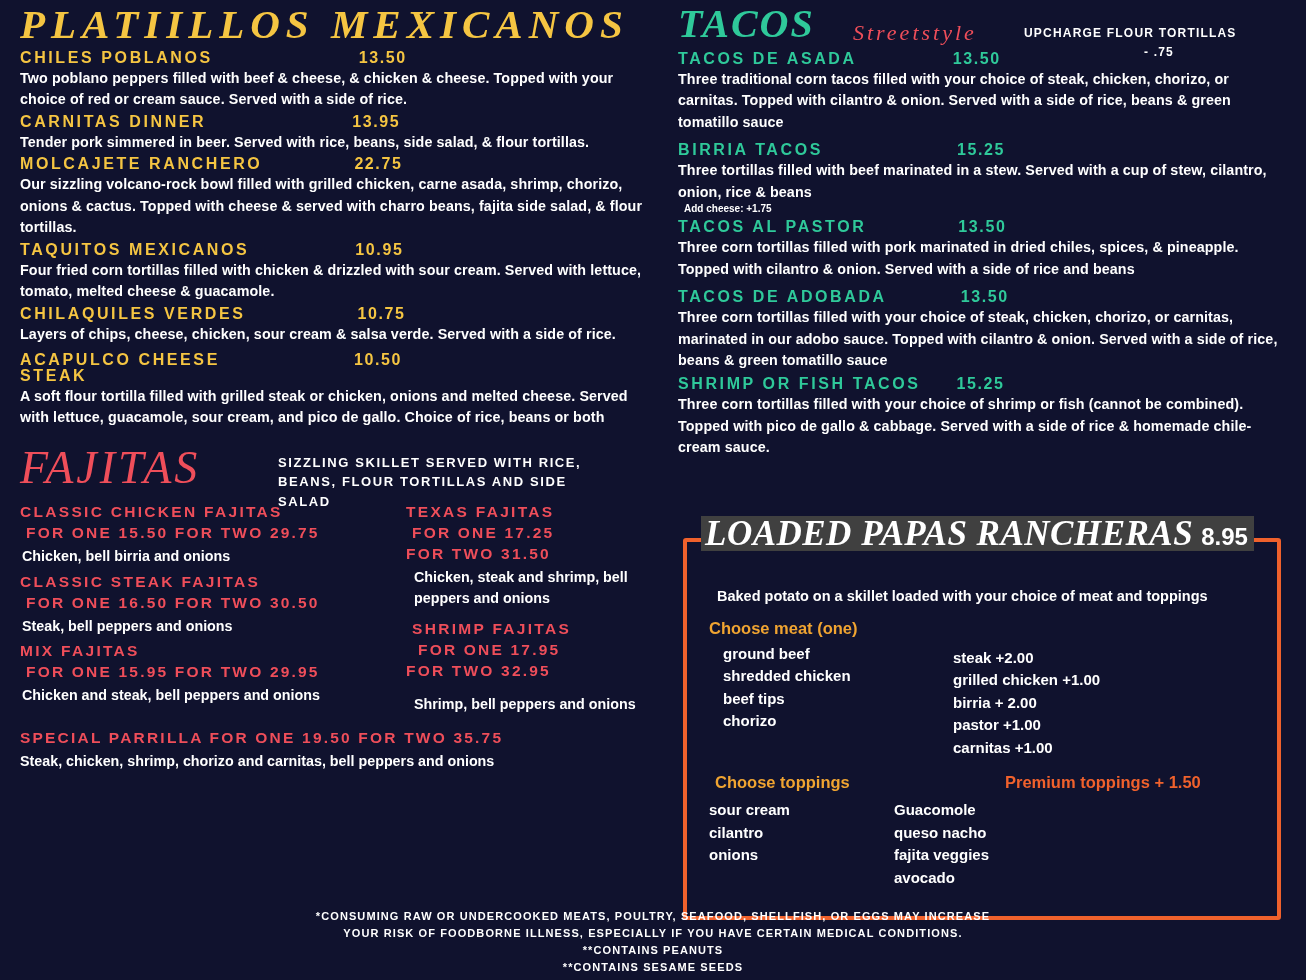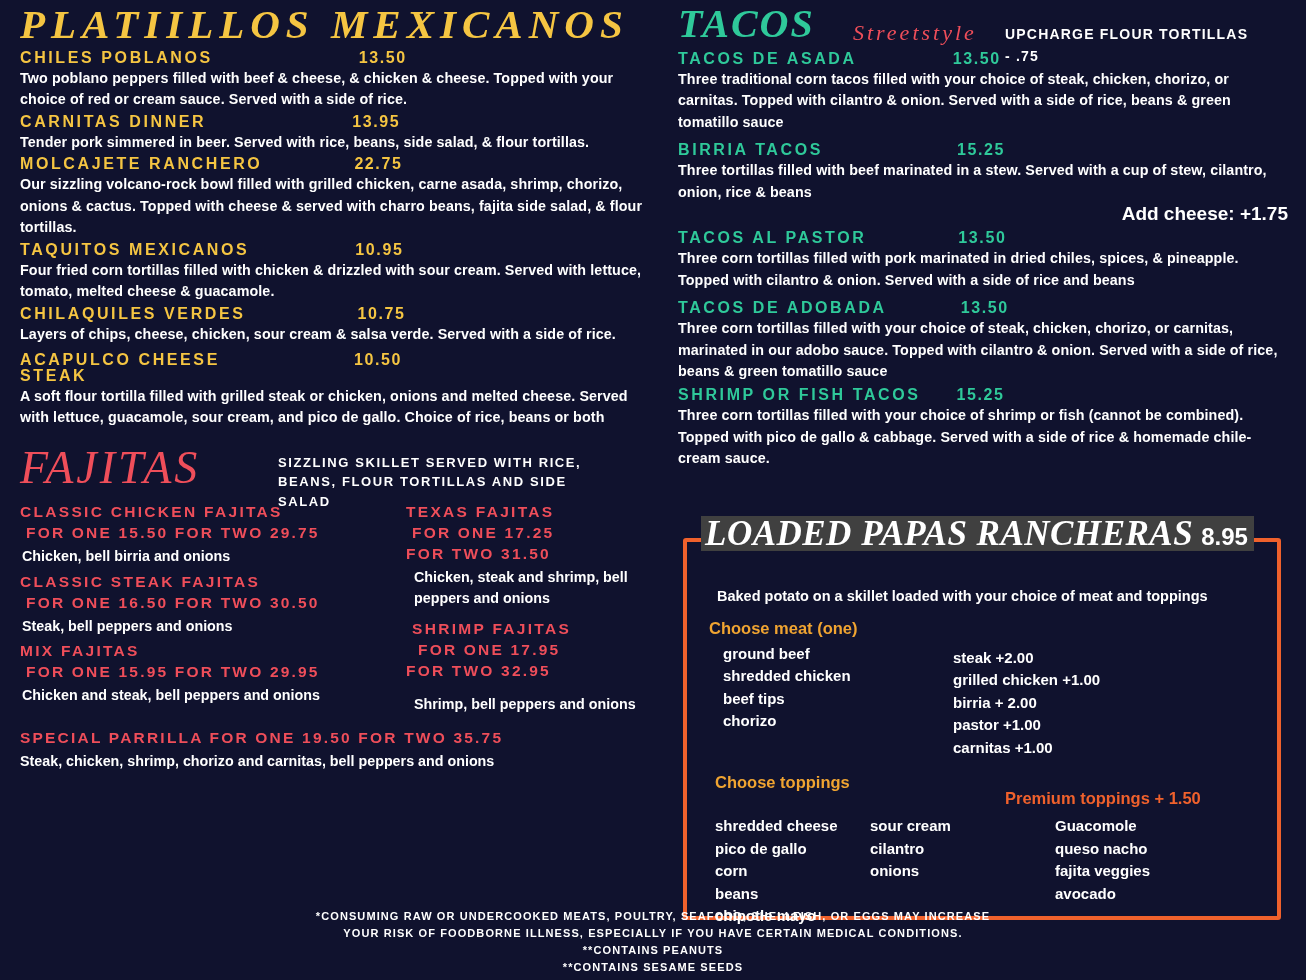--- a/index.html
+++ b/index.html
@@ -73,9 +73,9 @@
   }
   .tacos-upcharge {
     position: absolute;
-    left: 327px;
+    left: 346px;
     top: 20px;
-    font-size: 14px;
+    font-size: 12px;
     font-weight: bold;
     letter-spacing: 1.2px;
     color: #ffffff;

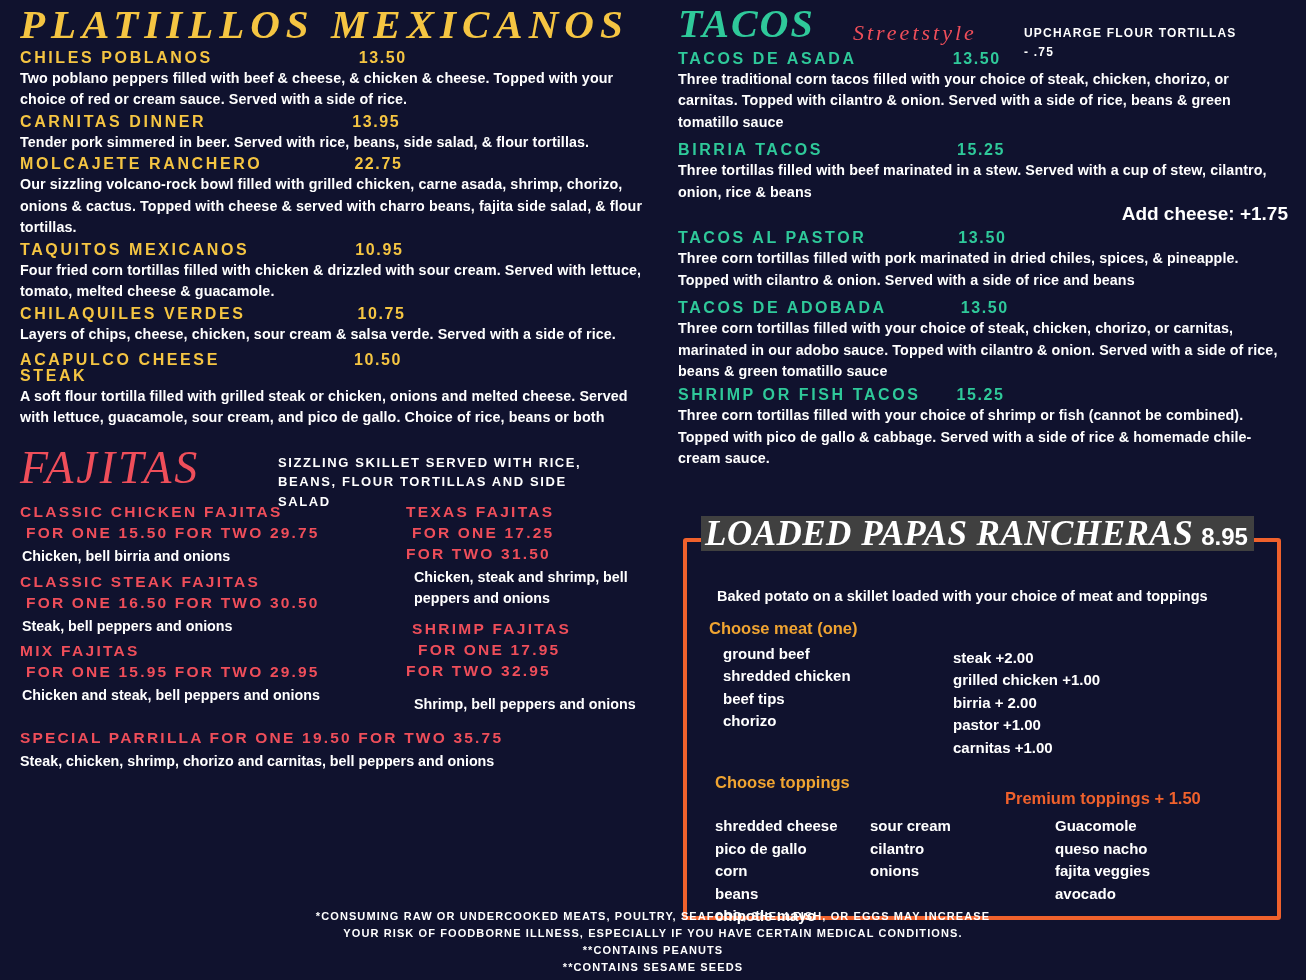--- a/index.html
+++ b/index.html
@@ -85,7 +85,7 @@
   }
   .tacos-upcharge .dash {
     display: block;
-    text-align: left;
+    text-align: center;
     letter-spacing: 1.2px;
   }
 

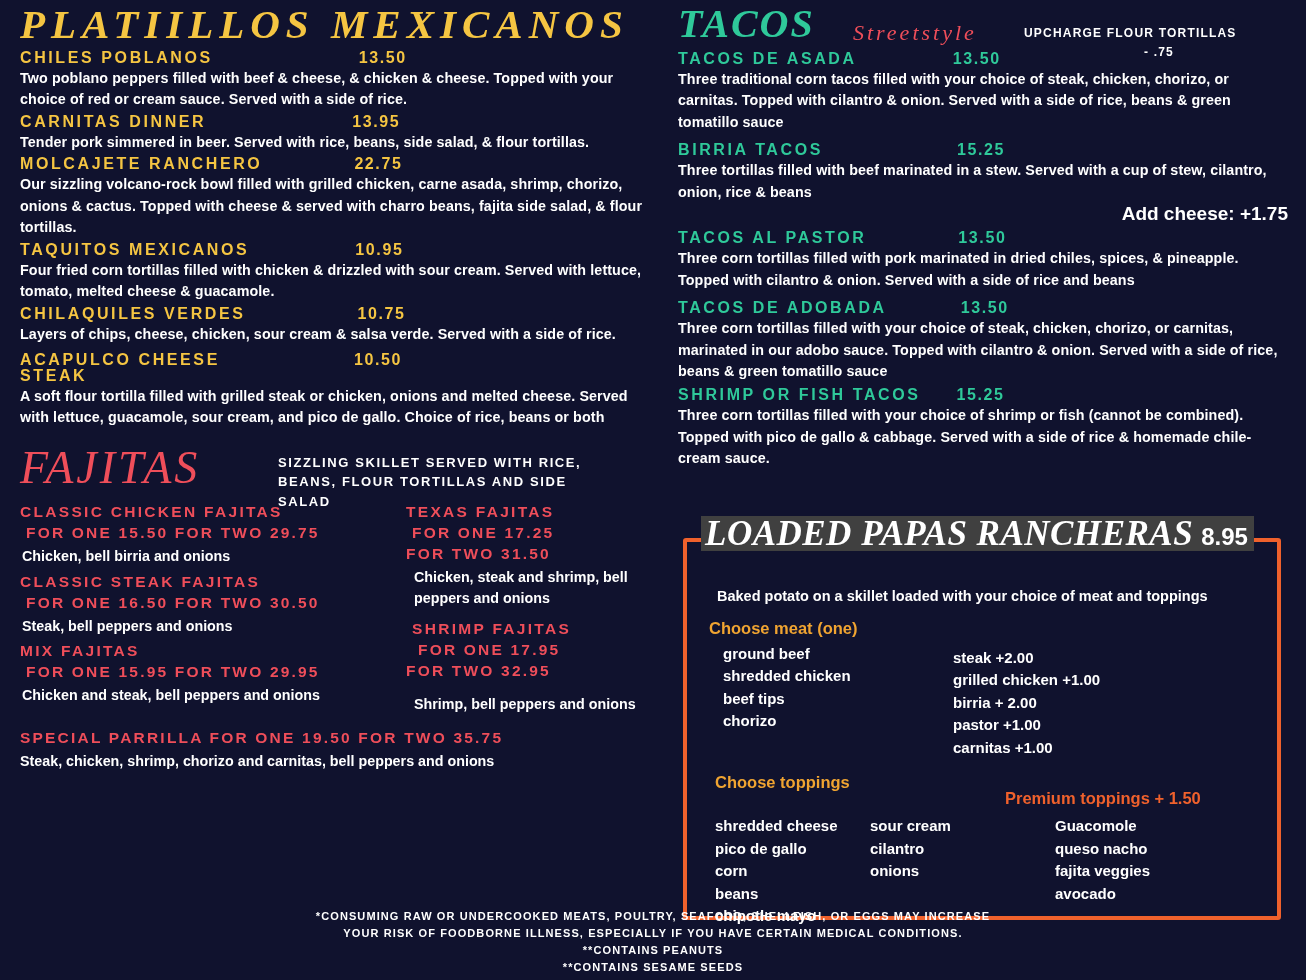--- a/index.html
+++ b/index.html
@@ -120,11 +120,10 @@
     letter-spacing: 0.1px;
   }
   .item-extra {
-    font-size: 19px;
+    font-size: 10px;
     font-weight: bold;
     color: #ffffff;
     padding-left: 6px;
-    text-align: right;
   }
   .name2 {
     font-size: 16px;

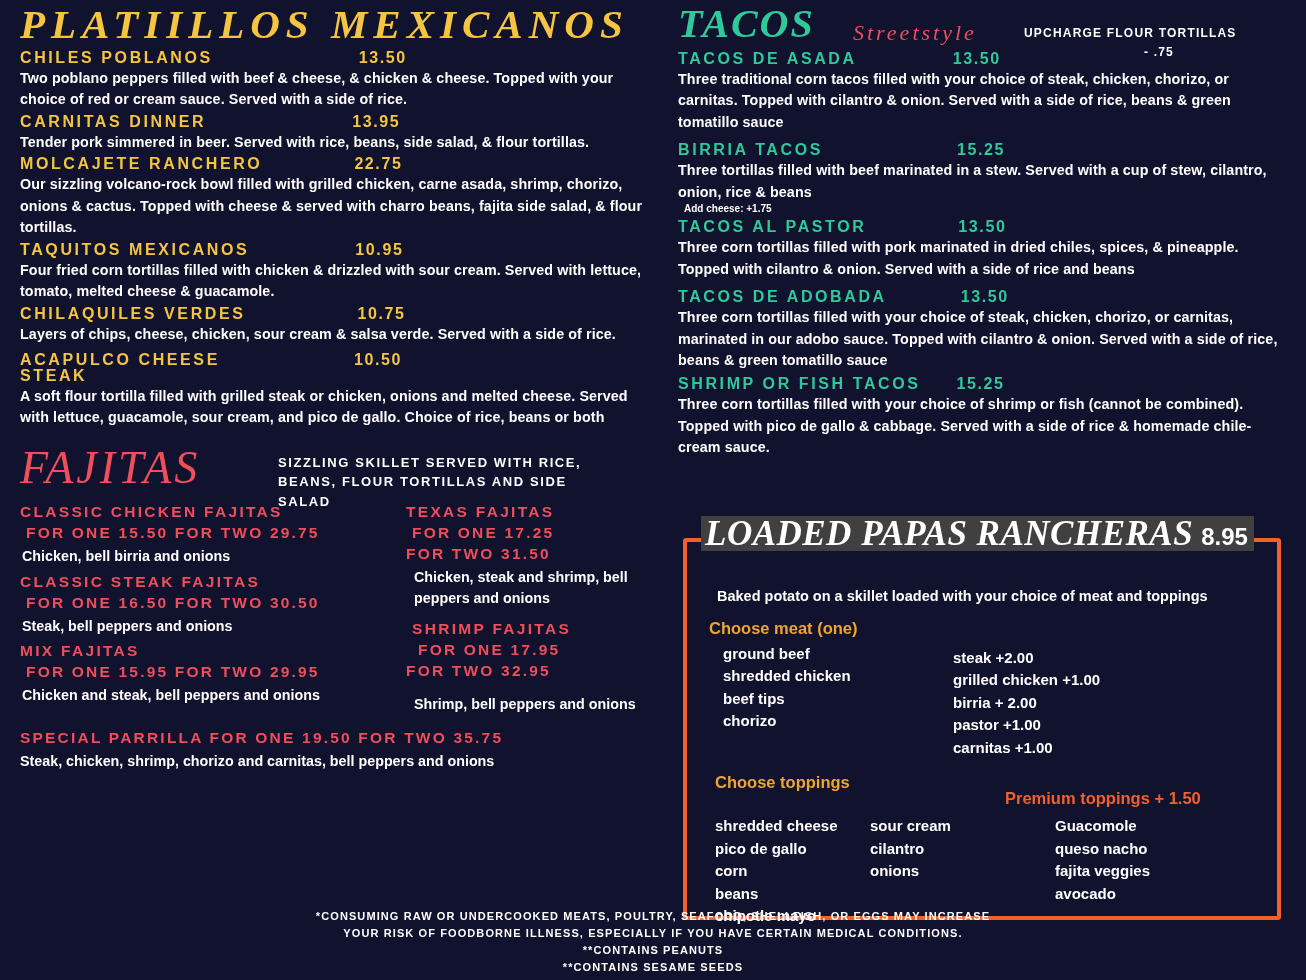--- a/index.html
+++ b/index.html
@@ -472,7 +472,7 @@
 
       <div class="topping-head-row">
         <div class="papas-sub th1" style="margin-top:0">Choose toppings</div>
-        <div class="papas-sub orange2" style="margin-top:16px">Premium toppings  + 1.50</div>
+        <div class="papas-sub orange2" style="margin-top:0">Premium toppings  + 1.50</div>
       </div>
 
       <div class="toppings-grid">

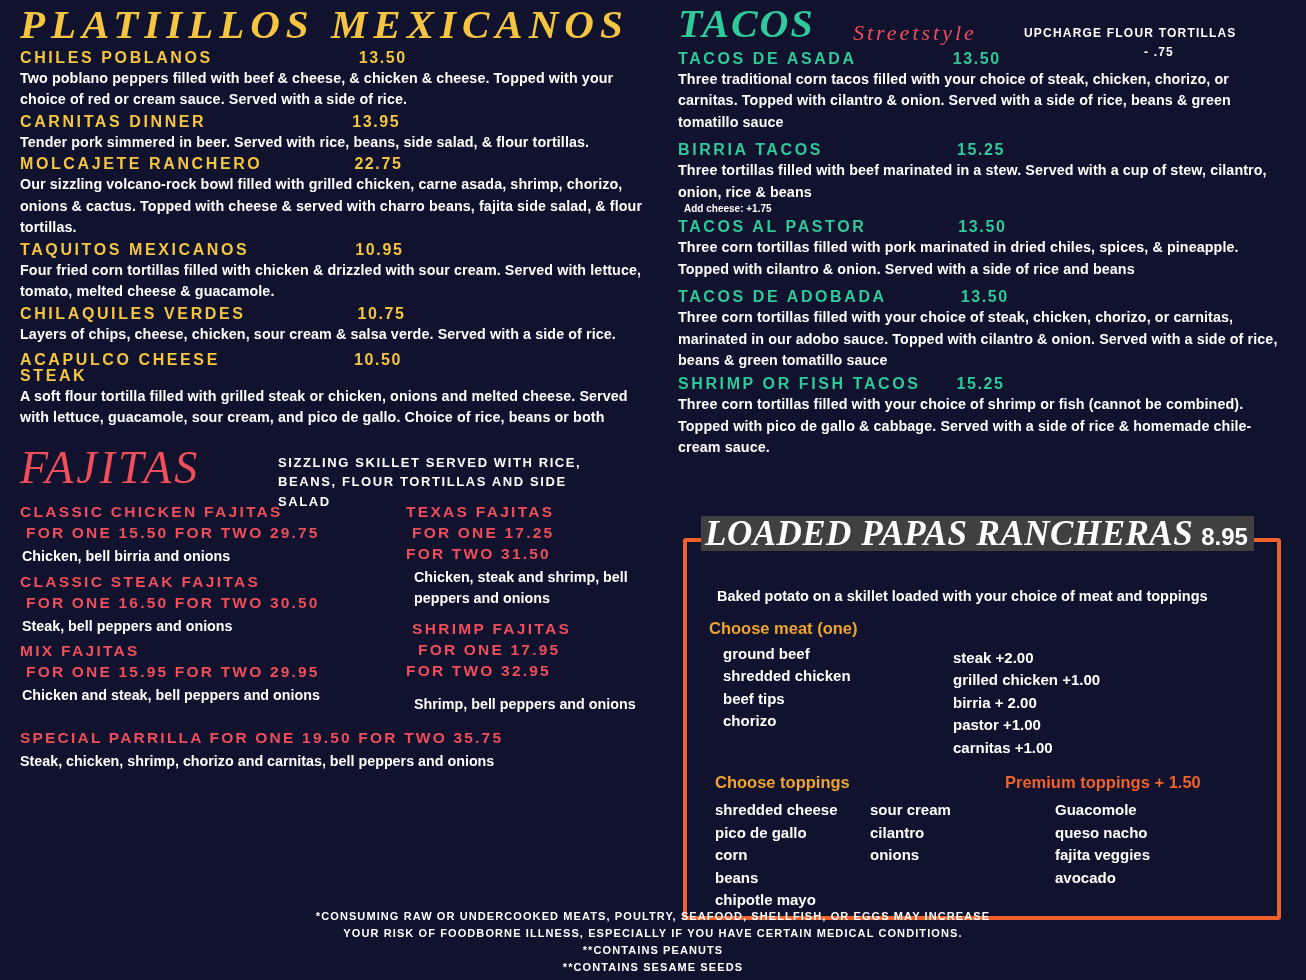--- a/index.html
+++ b/index.html
@@ -476,13 +476,6 @@
       </div>
 
       <div class="toppings-grid">
-        <div class="tg1">
-          <div class="plain-line">shredded cheese</div>
-          <div class="plain-line">pico de gallo</div>
-          <div class="plain-line">corn</div>
-          <div class="plain-line">beans</div>
-          <div class="plain-line">chipotle mayo</div>
-        </div>
         <div class="tg2">
           <div class="plain-line">sour cream</div>
           <div class="plain-line">cilantro</div>

